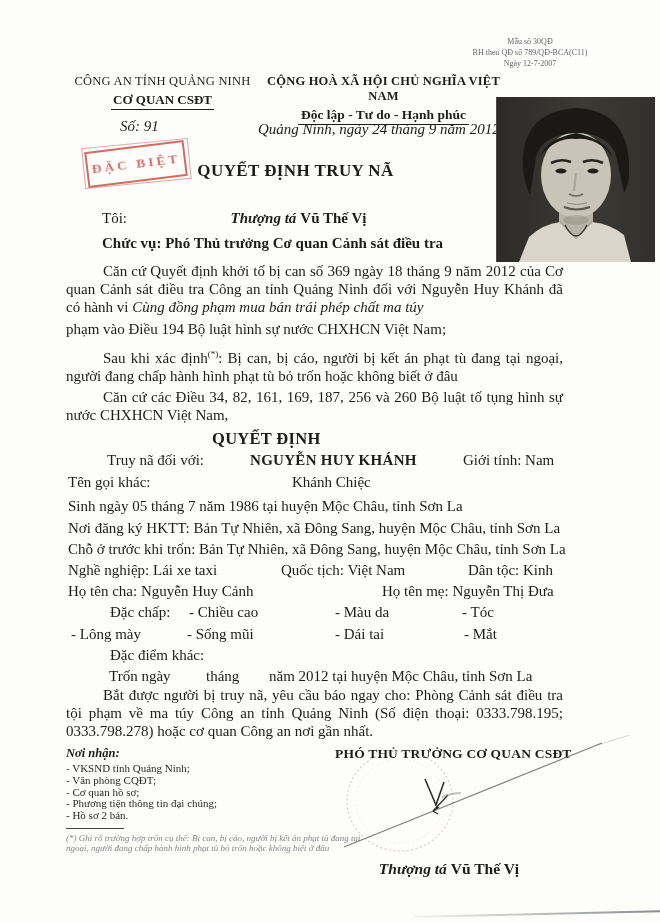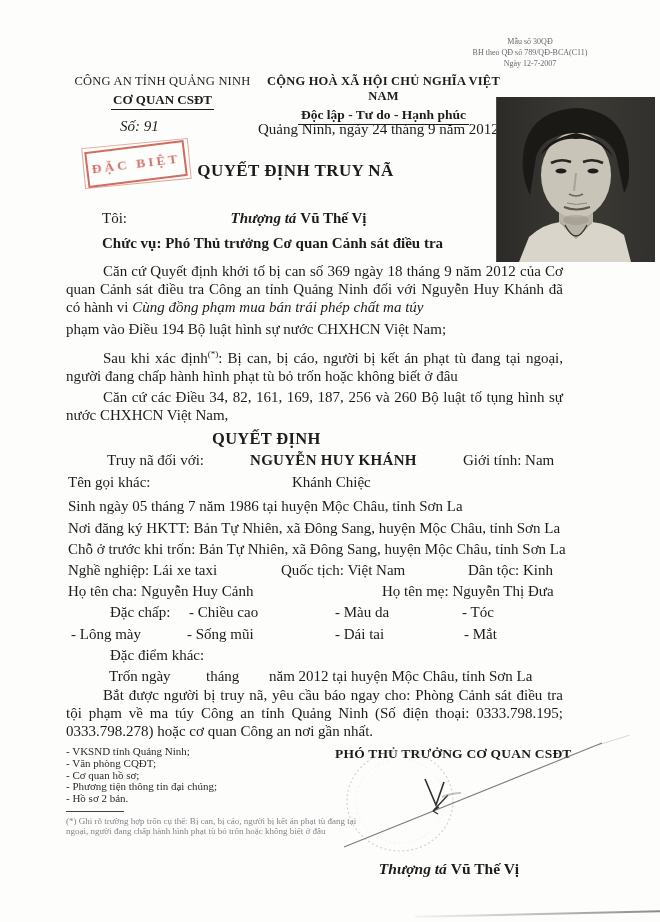--- a/index.html
+++ b/index.html
@@ -26,7 +26,7 @@
   .national-motto{font-size:13.5px;font-weight:bold;display:inline-block;
     border-bottom:1.5px solid #1c1c1c;padding:0 3px 1px 3px;margin-top:3px;}
   .place-date{position:absolute;top:121px;left:258px;width:242px;
-    font-size:15px;white-space:nowrap;overflow:hidden;}
+    font-style:italic;font-size:15px;white-space:nowrap;overflow:hidden;}
 
   
   .photo{position:absolute;top:97px;left:496px;width:158px;height:165px;z-index:6;

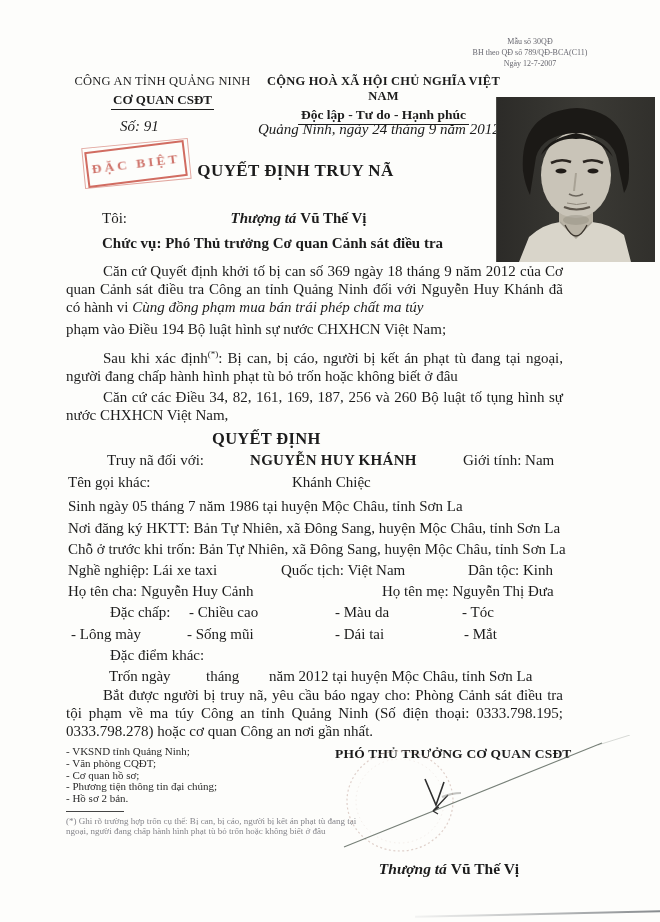--- a/index.html
+++ b/index.html
@@ -225,6 +225,7 @@
   </div>
 
   <div class="recipients">
+    <div class="recipients-label">Nơi nhận:</div>
     <div class="recipient-item">- VKSND tỉnh Quảng Ninh;</div>
     <div class="recipient-item">- Văn phòng CQĐT;</div>
     <div class="recipient-item">- Cơ quan hồ sơ;</div>

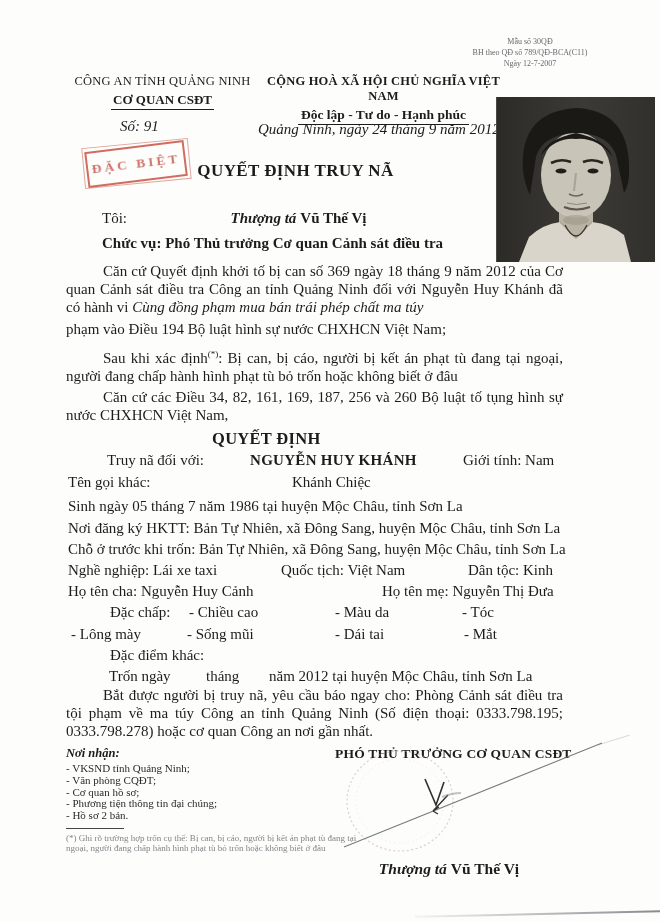--- a/index.html
+++ b/index.html
@@ -66,7 +66,7 @@
   .recipients-label{font-size:12.5px;font-weight:bold;font-style:italic;margin-bottom:2px;}
   .recipient-item{font-size:11px;line-height:11.8px;color:#2a2a2a;}
   .foot-rule{width:58px;border:none;border-top:1.2px solid #444;margin:6px 0 4px 0;}
-  .footnote{font-size:9px;color:#85858b;line-height:10.5px;width:305px;}
+  .footnote{font-size:9px;font-style:italic;color:#85858b;line-height:10.5px;width:305px;}
 
   
   .signer-title{position:absolute;left:335px;top:746px;width:228px;text-align:center;

